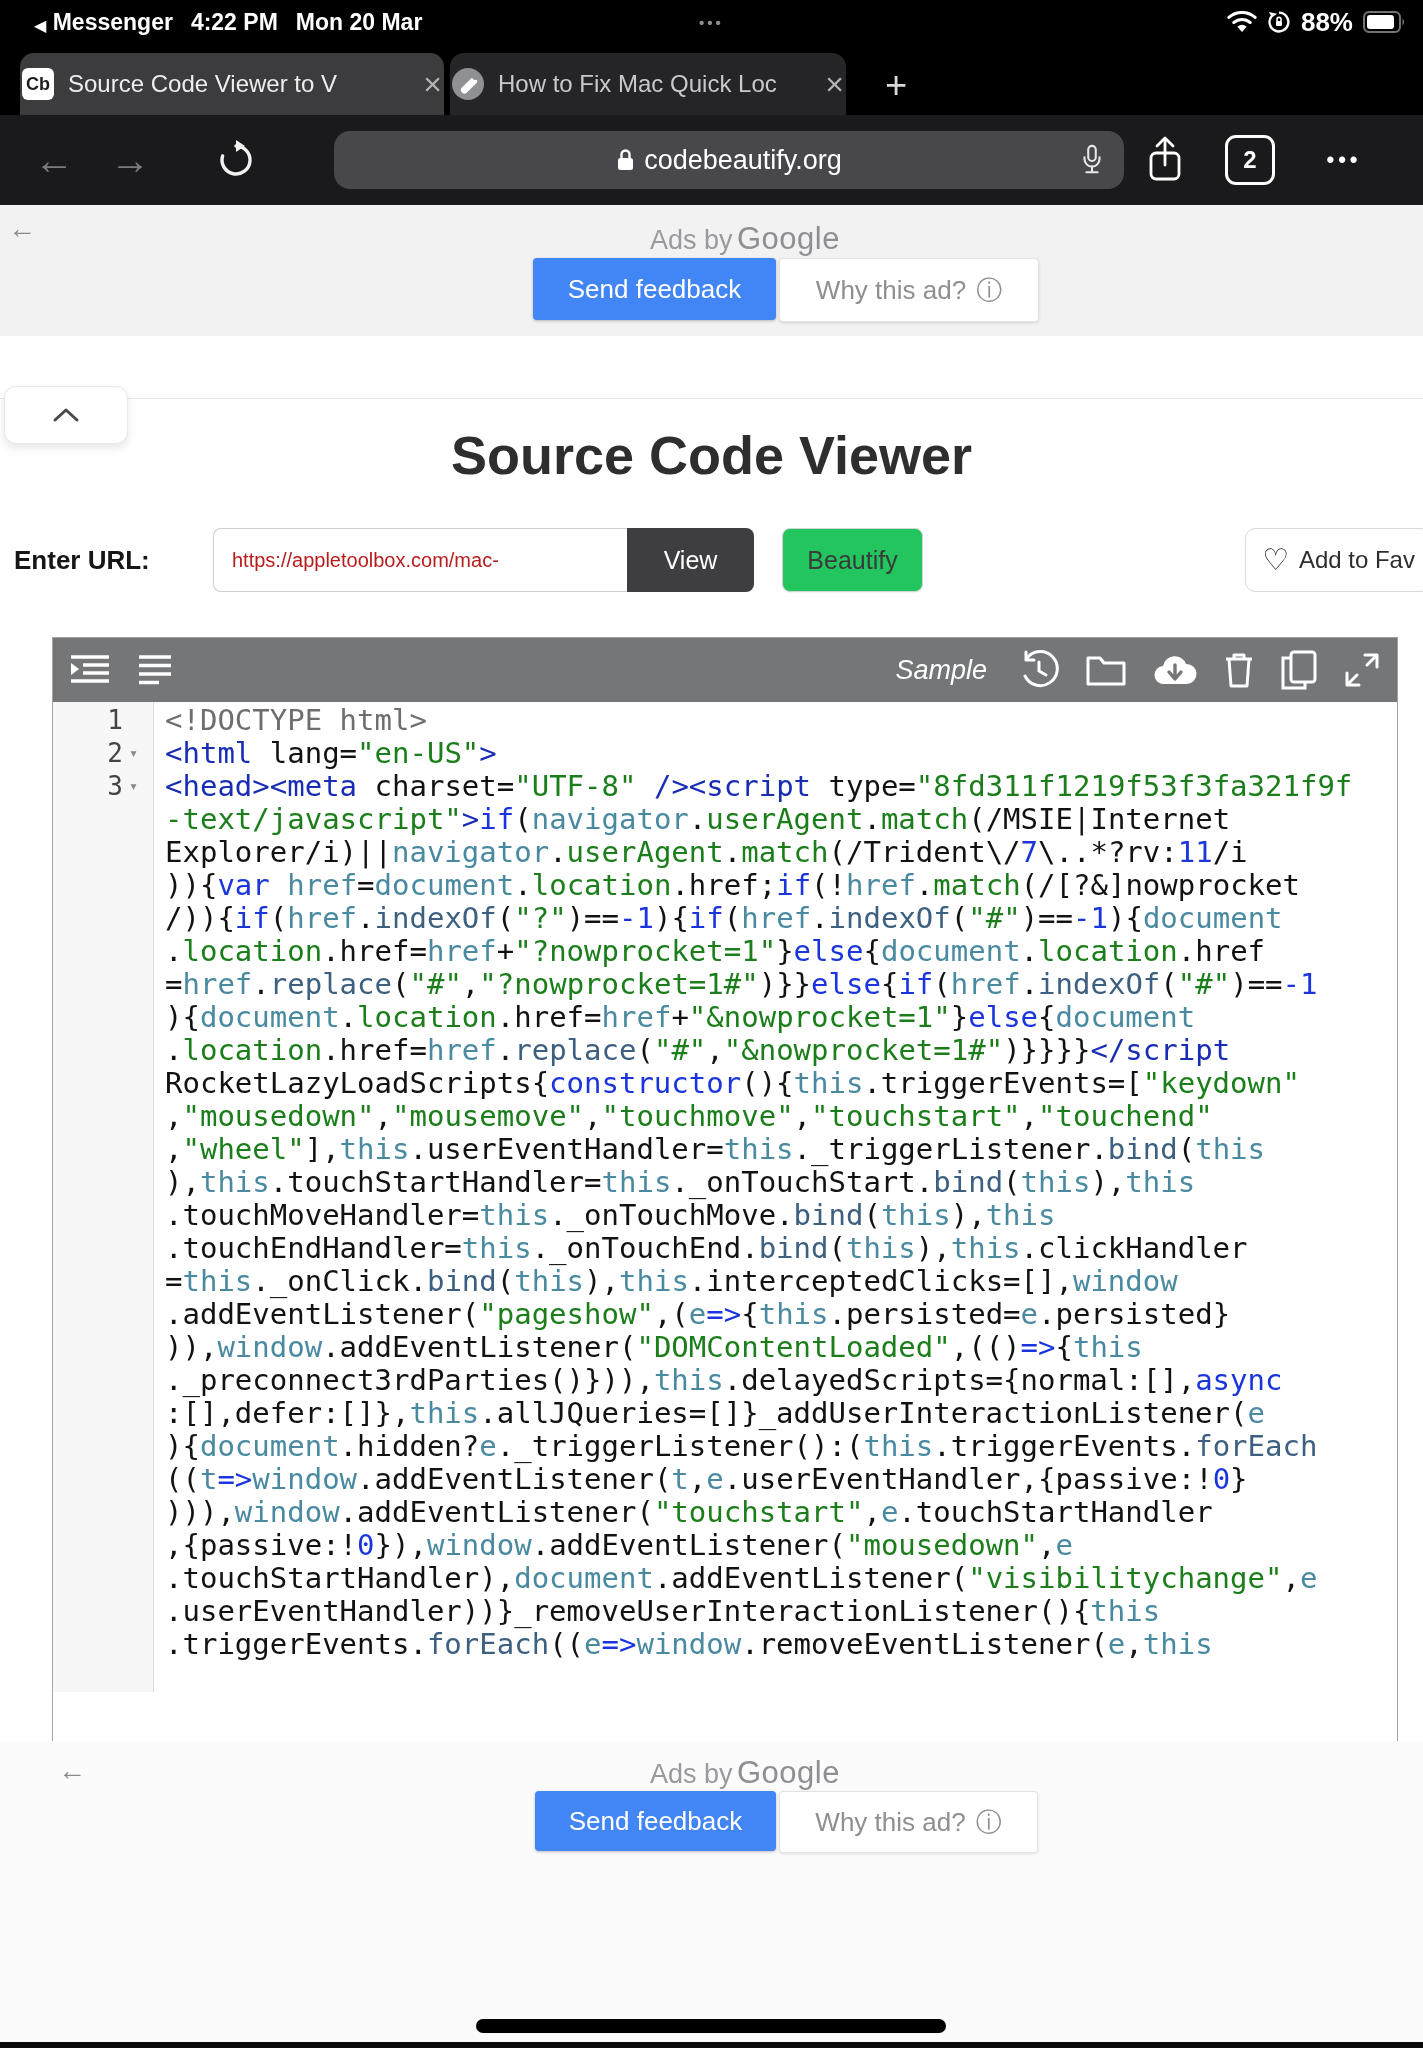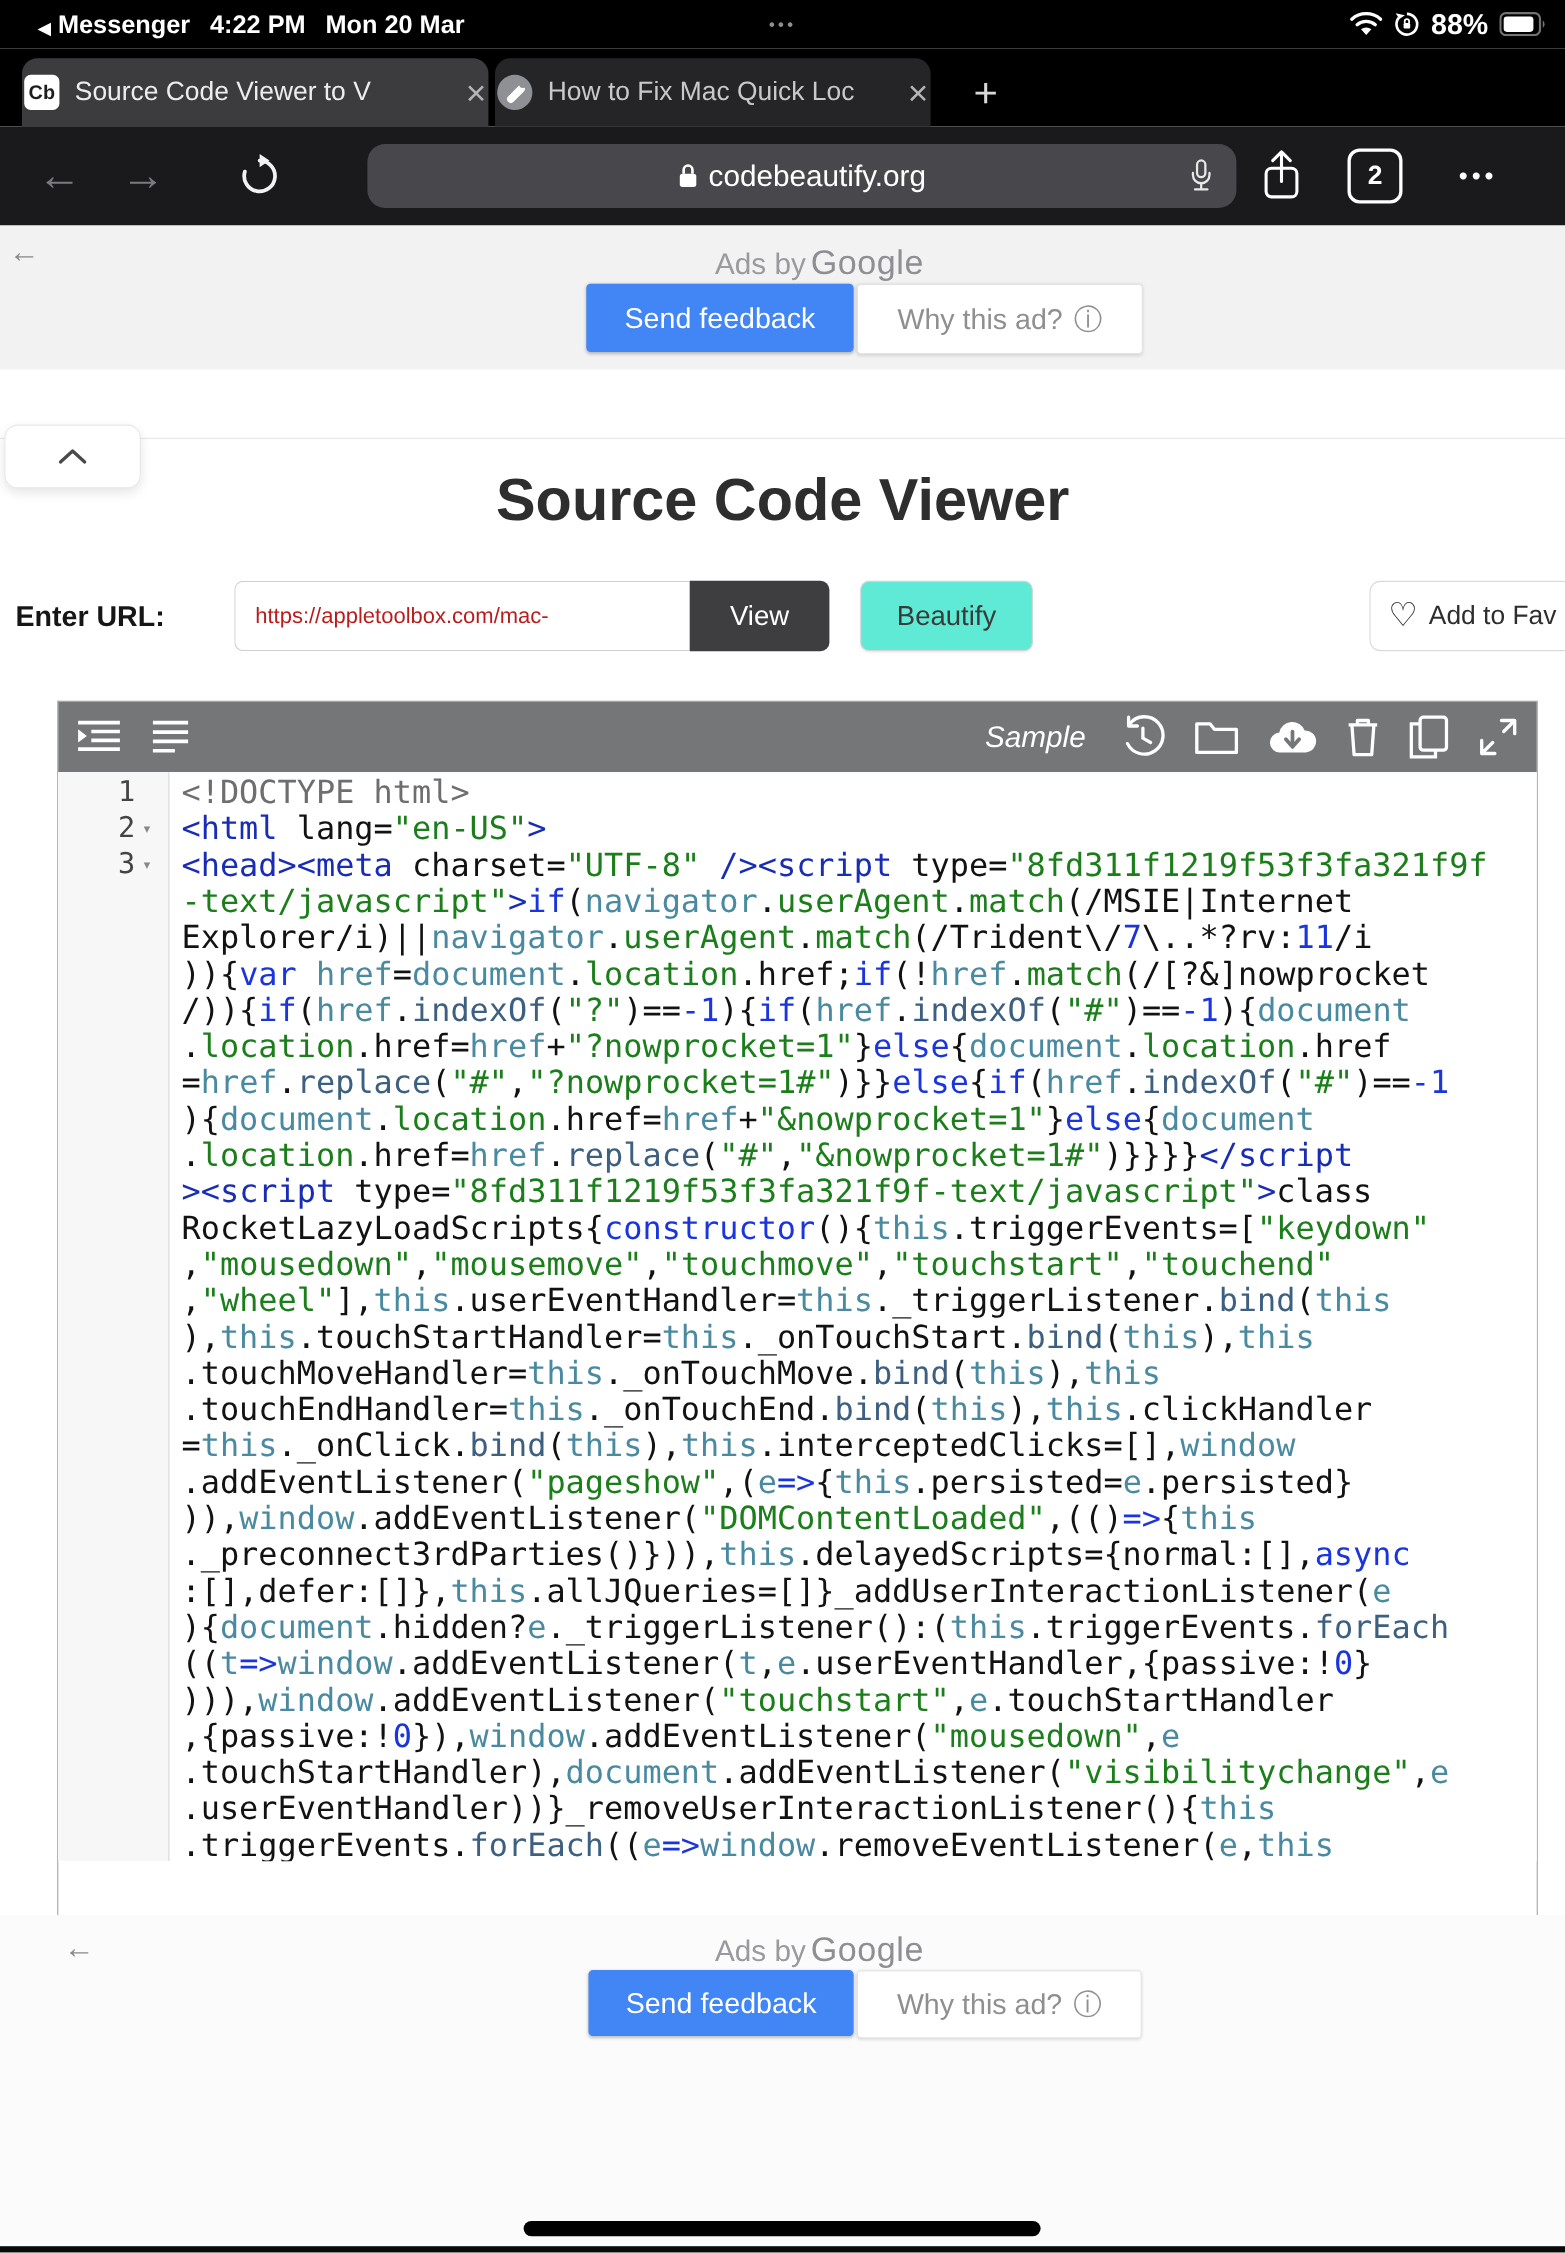--- a/index.html
+++ b/index.html
@@ -79,7 +79,7 @@
              padding:0 6px 0 18px;display:flex;align-items:center;white-space:nowrap;overflow:hidden;}
   #view-btn{position:absolute;left:627px;top:0;width:127px;height:64px;background:#3e3e40;color:#fff;font-size:25px;
             border-radius:0 8px 8px 0;display:flex;align-items:center;justify-content:center;}
-  #beautify-btn{position:absolute;left:782px;top:0;width:157px;height:64px;background:#5eead4;border:1px solid #d4d4d4;
+  #beautify-btn{position:absolute;left:782px;top:0;width:141px;height:64px;background:#22c55e;border:1px solid #d4d4d4;
                 box-sizing:border-box;border-radius:8px;color:#3a3a3a;font-size:25px;
                 display:flex;align-items:center;justify-content:center;box-shadow:0 1px 2px rgba(0,0,0,.06);}
   #addfav-btn{position:absolute;left:1245px;top:0;width:186px;height:64px;background:#fff;border:1px solid #dadada;

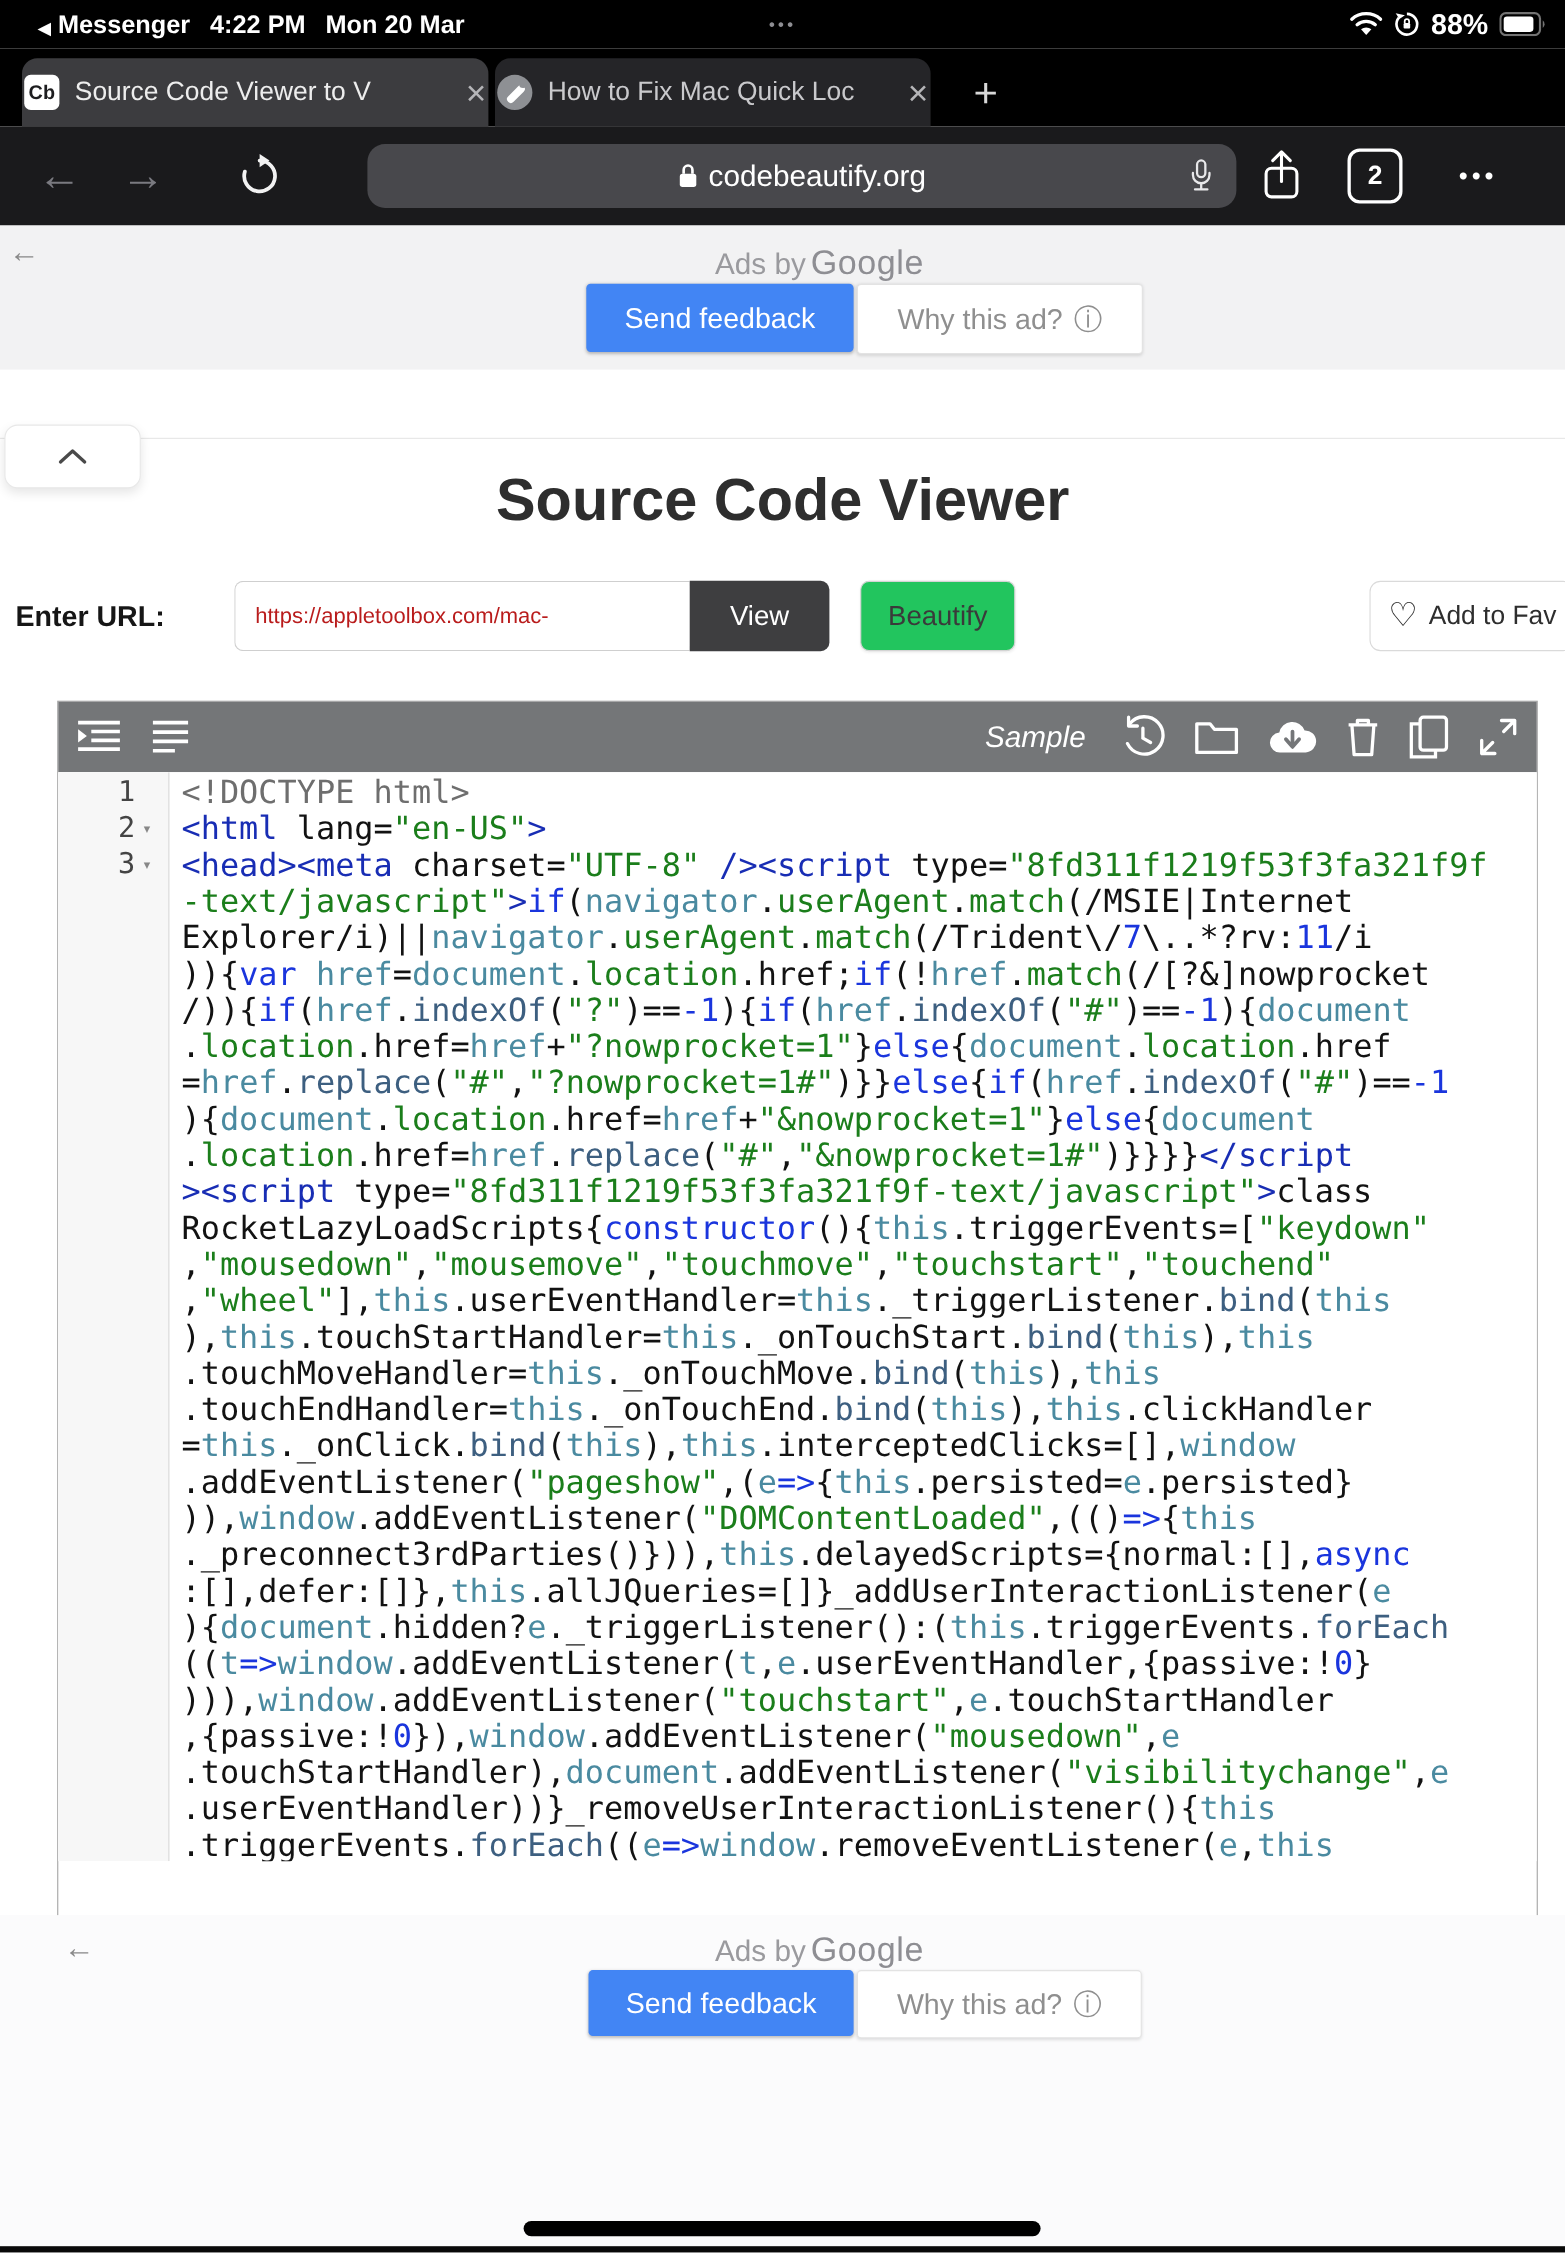--- a/index.html
+++ b/index.html
@@ -318,7 +318,6 @@
           <div class="cm-row">=<span class="tk-var">href</span>.<span class="tk-prop">replace</span>(<span class="tk-str">"#"</span>,<span class="tk-str">"?nowprocket=1#"</span>)}}<span class="tk-kw">else</span>{<span class="tk-kw">if</span>(<span class="tk-var">href</span>.<span class="tk-prop">indexOf</span>(<span class="tk-str">"#"</span>)==<span class="tk-num">-1</span></div>
           <div class="cm-row">){<span class="tk-var">document</span>.<span class="tk-str">location</span>.href=<span class="tk-var">href</span>+<span class="tk-str">"&amp;nowprocket=1"</span>}<span class="tk-kw">else</span>{<span class="tk-var">document</span></div>
           <div class="cm-row">.<span class="tk-str">location</span>.href=<span class="tk-var">href</span>.<span class="tk-prop">replace</span>(<span class="tk-str">"#"</span>,<span class="tk-str">"&amp;nowprocket=1#"</span>)}}}}<span class="tk-tag">&lt;/script</span></div>
-          <div class="cm-row"><span class="tk-tag">&gt;</span><span class="tk-tag">&lt;script</span> type=<span class="tk-str">"8fd311f1219f53f3fa321f9f-text/javascript"</span><span class="tk-tag">&gt;</span>class</div>
           <div class="cm-row">RocketLazyLoadScripts{<span class="tk-kw">constructor</span>(){<span class="tk-var">this</span>.triggerEvents=[<span class="tk-str">"keydown"</span></div>
           <div class="cm-row">,<span class="tk-str">"mousedown"</span>,<span class="tk-str">"mousemove"</span>,<span class="tk-str">"touchmove"</span>,<span class="tk-str">"touchstart"</span>,<span class="tk-str">"touchend"</span></div>
           <div class="cm-row">,<span class="tk-str">"wheel"</span>],<span class="tk-var">this</span>.userEventHandler=<span class="tk-var">this</span>._triggerListener.<span class="tk-prop">bind</span>(<span class="tk-var">this</span></div>

